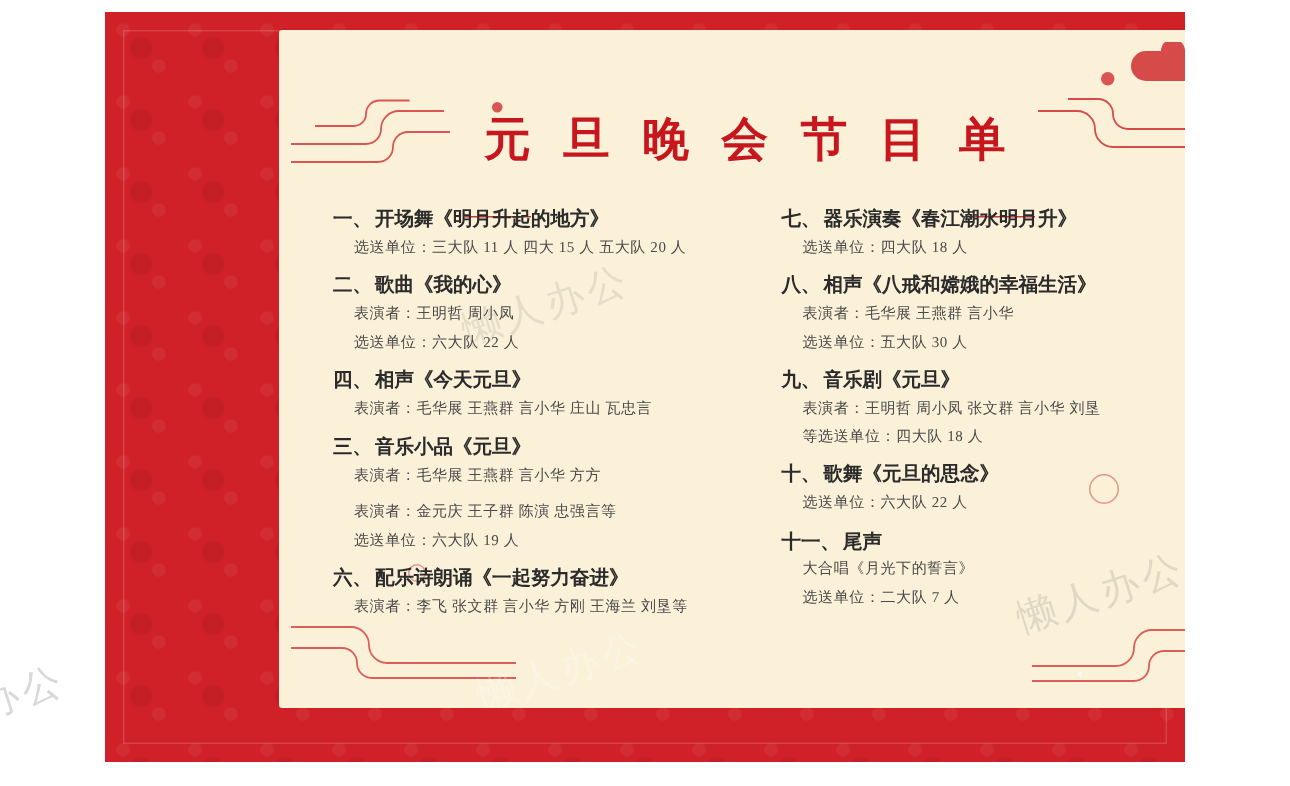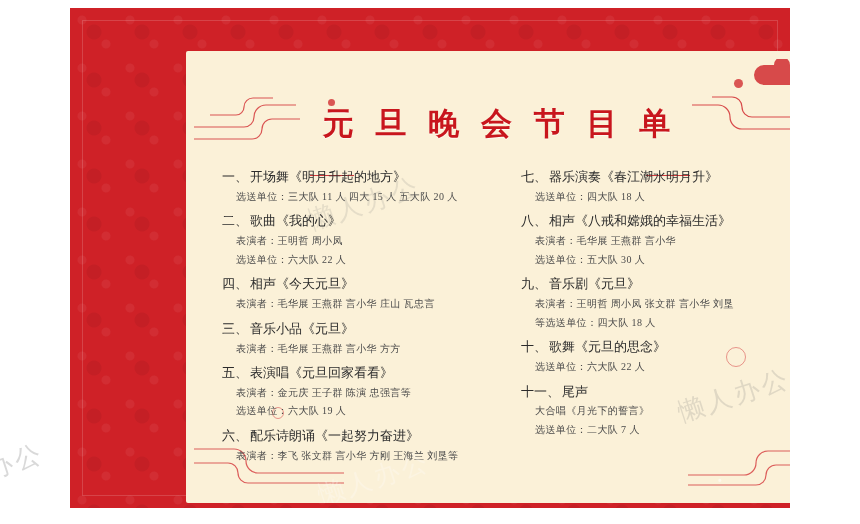--- a/index.html
+++ b/index.html
@@ -47,7 +47,7 @@
   .card {
     position: absolute;
     left: 116px;
-    top: 43px;
+    top: 12px;
     width: 628px;
     height: 452px;
     background: #fbf1d8;

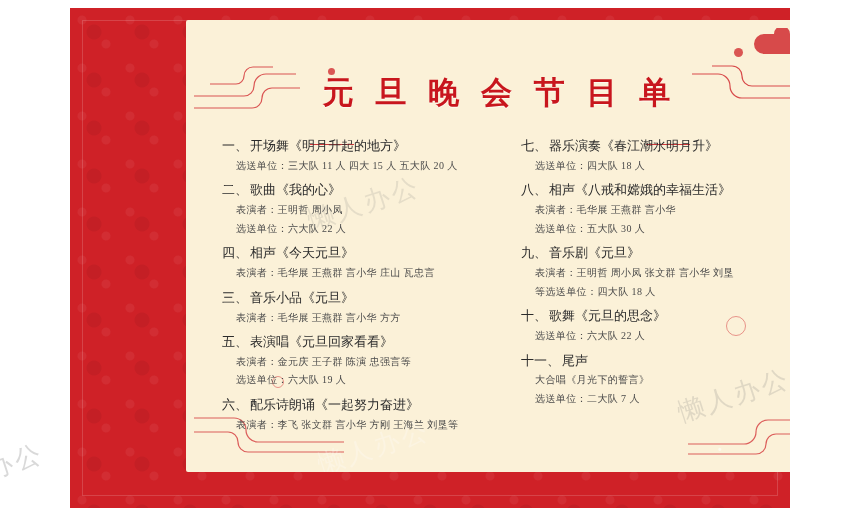--- a/index.html
+++ b/index.html
@@ -119,7 +119,7 @@
   .item-title {
     font-family: "Liberation Serif", serif;
     font-size: 13px;
-    font-weight: normal;
+    font-weight: bold;
     color: #2b2b2b;
     line-height: 1.3;
     white-space: nowrap;

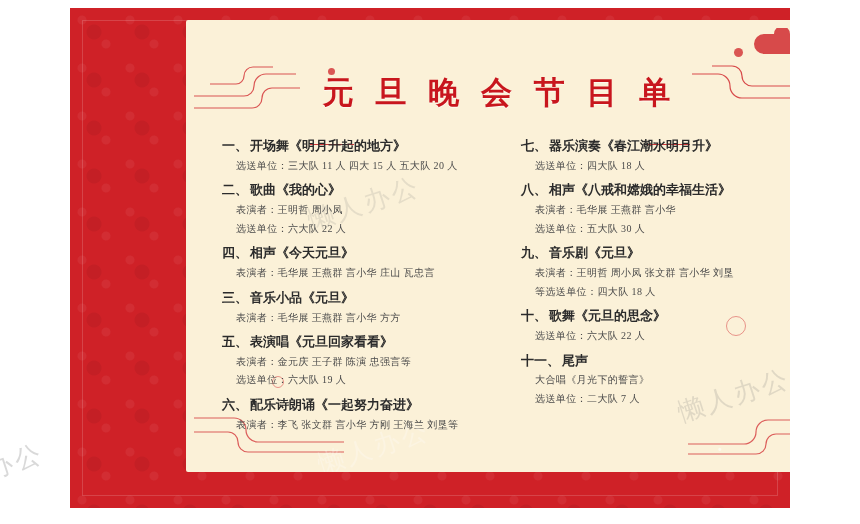--- a/index.html
+++ b/index.html
@@ -222,7 +222,6 @@
           </div>
 
           <div class="item">
-            <div class="item-title"><span class="idx">五、</span><span>表演唱《元旦回家看看》</span></div>
             <div class="item-line">表演者：金元庆 王子群 陈演 忠强言等</div>
             <div class="item-line">选送单位：六大队 19 人</div>
           </div>

